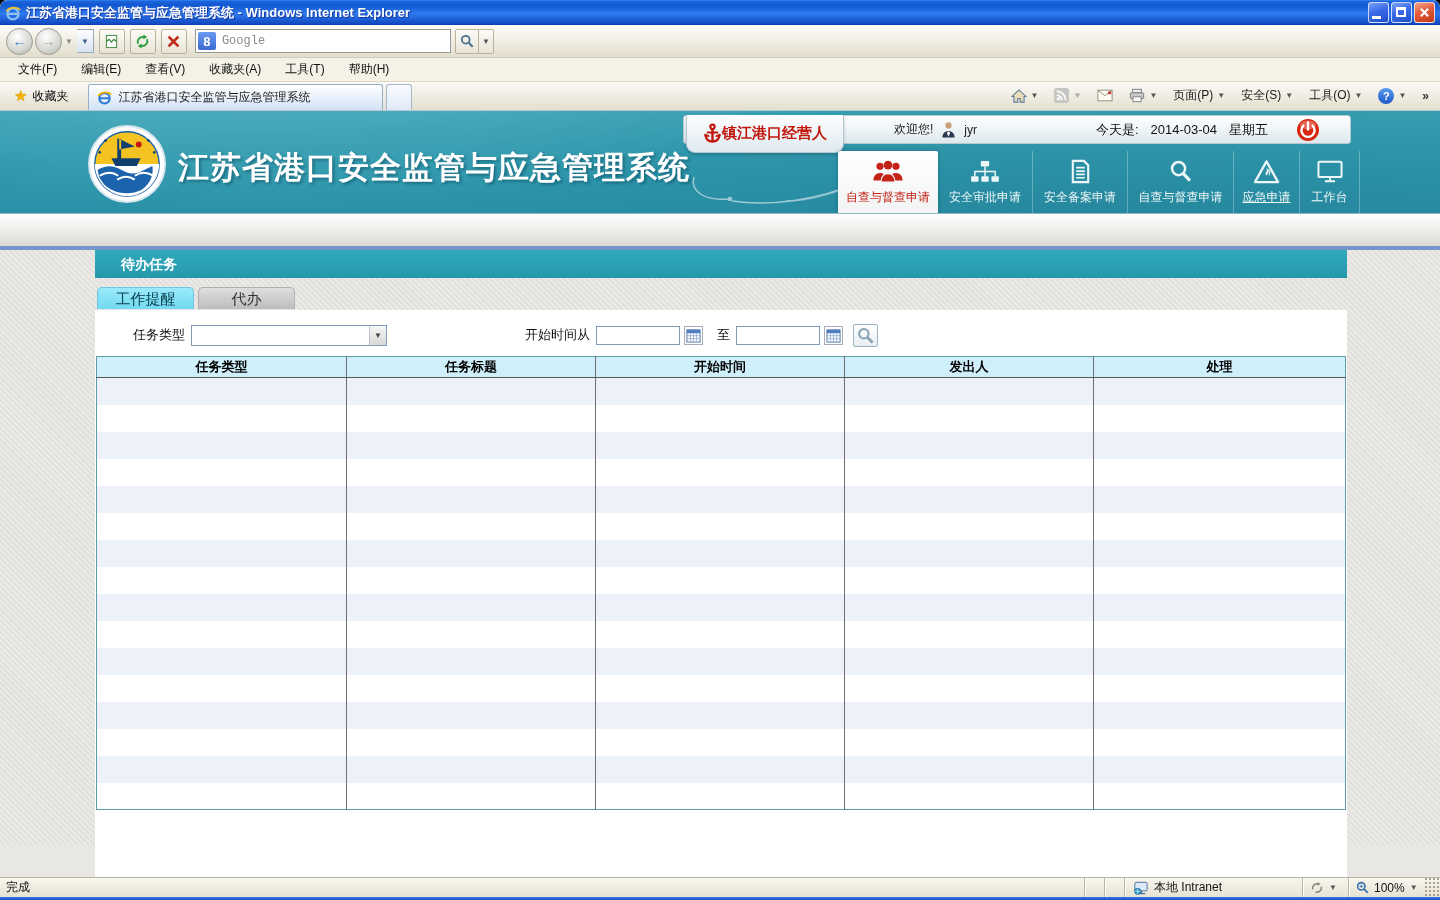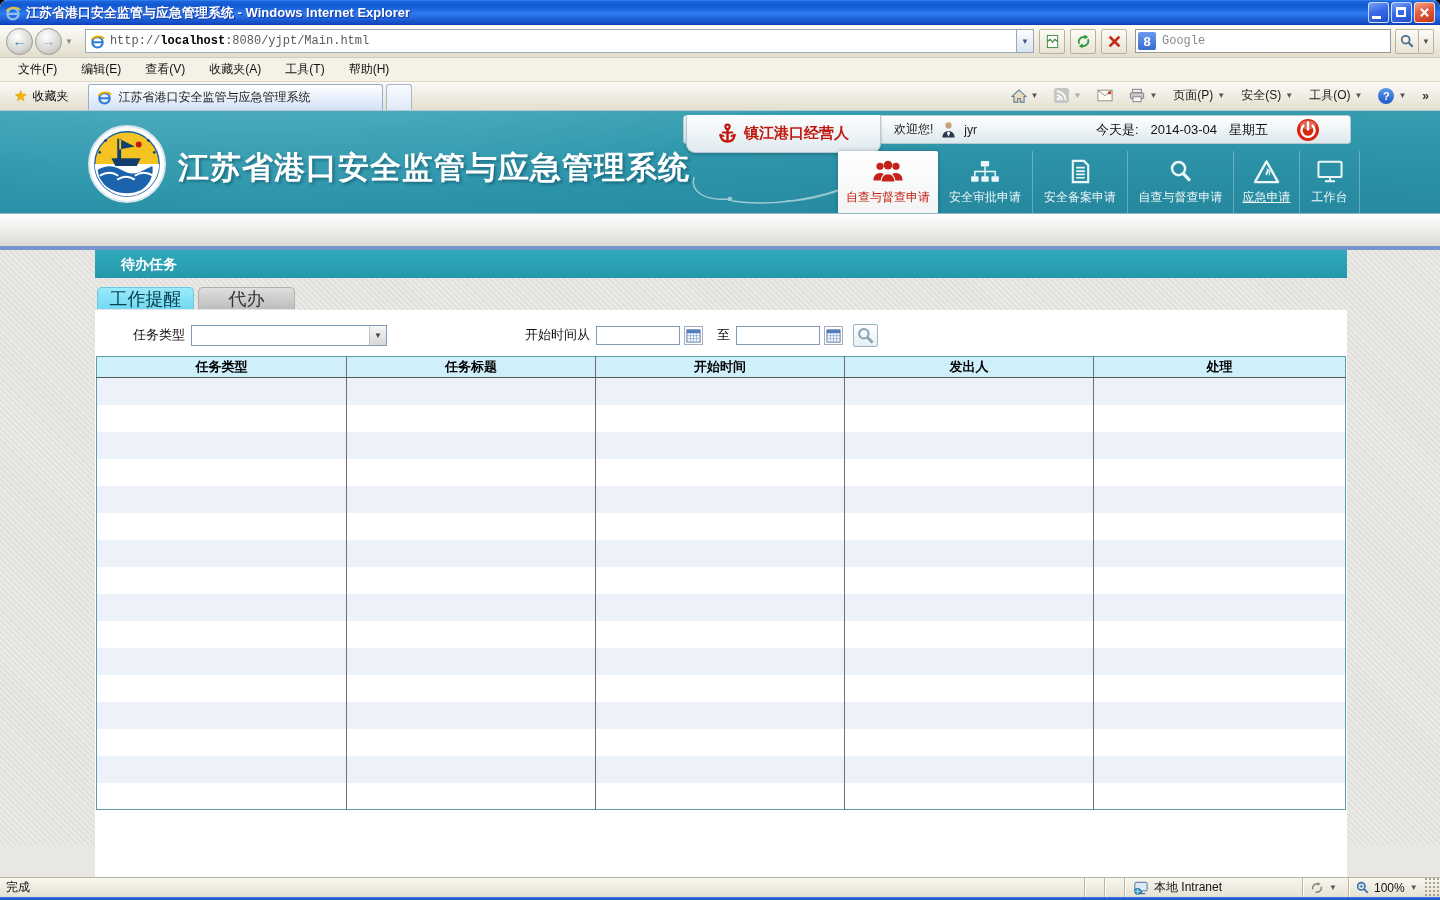--- a/index.html
+++ b/index.html
@@ -165,16 +165,6 @@
     <div class="navcirc back">←</div>
     <div class="navcirc fwd">→</div>
     <span class="ddsmall">▼</span>
-    <div class="addrfield">
-      <span>
-        <svg width="15" height="15" viewBox="0 0 18 18">
-            <circle cx="9" cy="10" r="6.2" fill="none" stroke="#2f7ad8" stroke-width="2.6"></circle>
-            <path d="M3 10h12" stroke="#2f7ad8" stroke-width="2.4"></path>
-            <path d="M1.5 7C6 1.5 14 2 17 5.5" fill="none" stroke="#f2b000" stroke-width="2"></path>
-          </svg>
-      </span>
-      <span class="url"><span class="dim">http://</span><span class="host">localhost</span><span class="dim">:8080/yjpt/Main.html</span></span>
-    </div>
     <div class="addr-dd">▼</div>
     <div class="sqbtn">
       <svg width="15" height="15" viewBox="0 0 16 16">

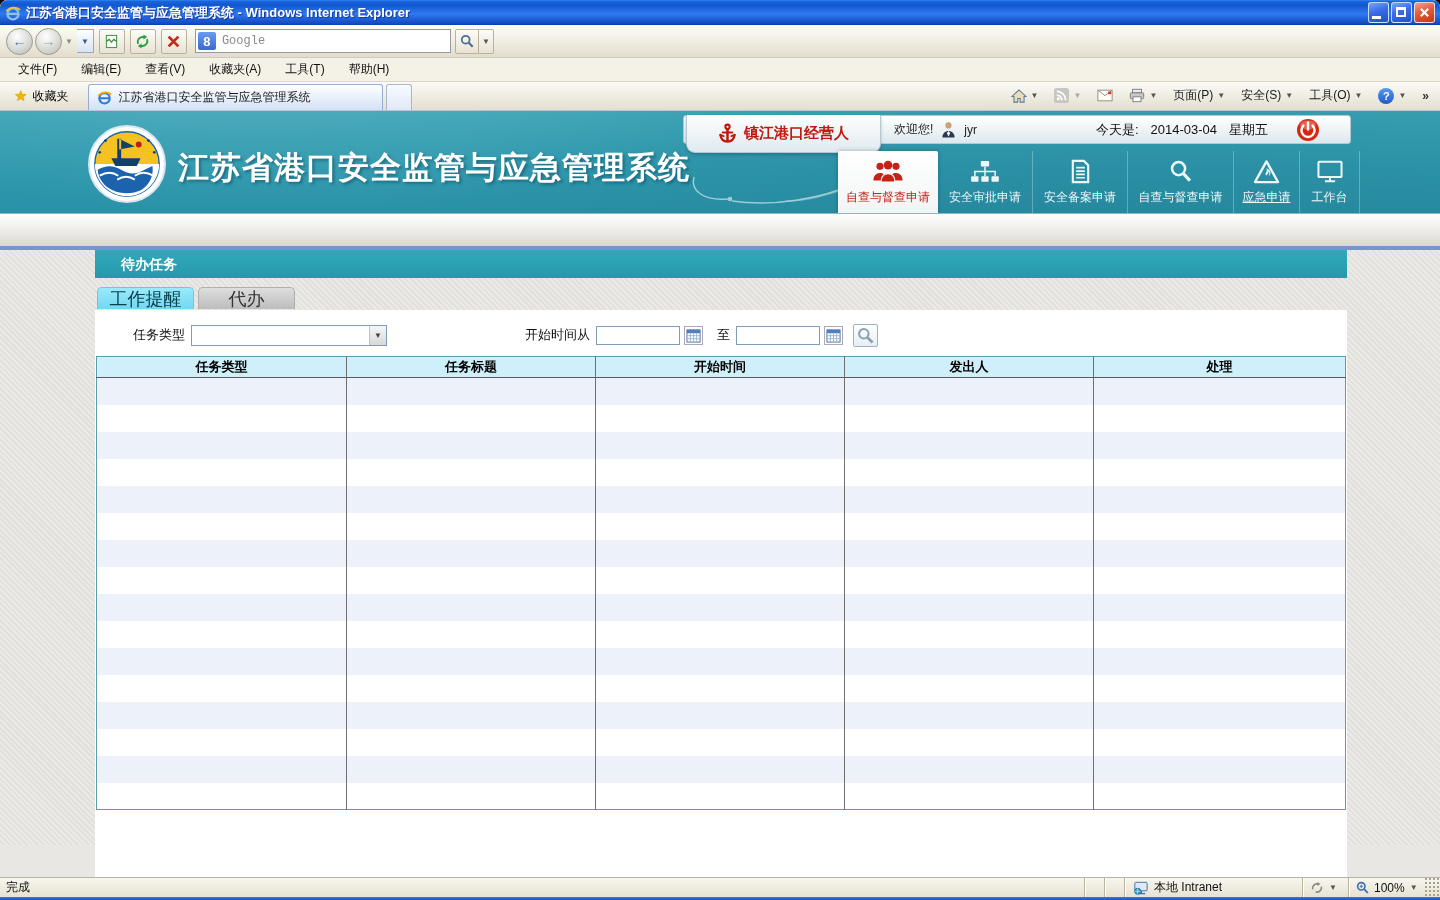--- a/index.html
+++ b/index.html
@@ -71,7 +71,7 @@
   .user-strip { position:absolute; top:4px; left:683px; width:668px; height:29px;
     background:linear-gradient(#ffffff,#dde8ed); border:1px solid #b5c8d2; border-radius:3px;
     display:flex; align-items:center; font-size:12px; color:#222; }
-  .role-badge { position:absolute; left:2px; top:-1px; height:38px; padding:0 31px; display:flex; align-items:center; gap:7px;
+  .role-badge { position:absolute; left:2px; top:-1px; height:38px; padding:0 16px; display:flex; align-items:center; 
     background:linear-gradient(#fefefe,#dfeaf0); border:1px solid #b5c8d2; border-top:none; border-radius:0 0 9px 9px;
     box-shadow:0 2px 3px rgba(0,40,60,.25); }
   .role-badge .role-text { color:#c1170c; font-weight:bold; font-size:15px; white-space:nowrap; }

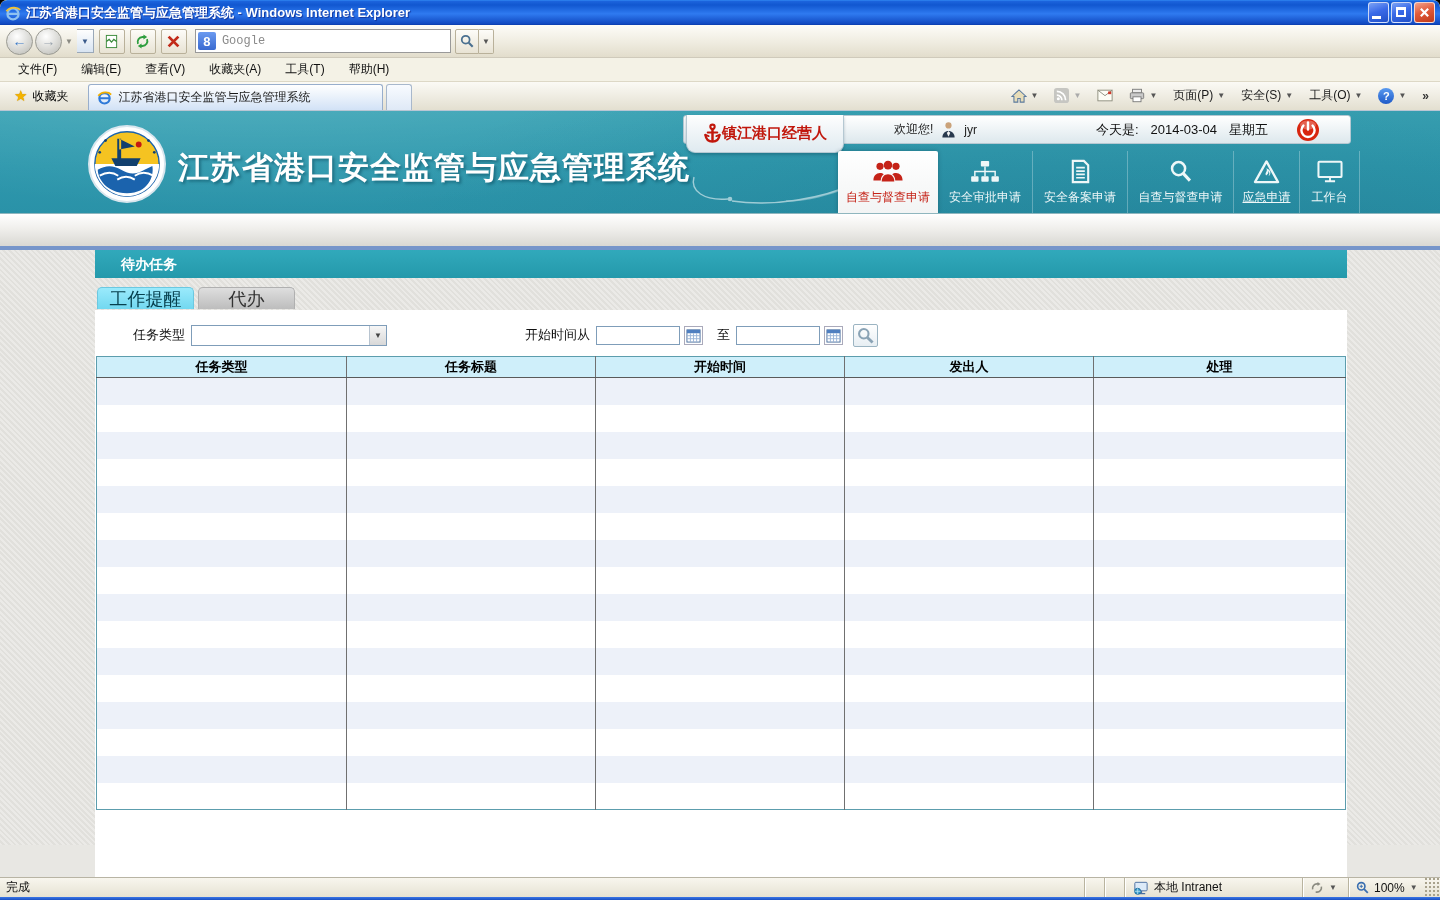--- a/index.html
+++ b/index.html
@@ -95,7 +95,7 @@
   .panel-titlebar { position:absolute; top:0; left:95px; width:1252px; height:28px;
     background:linear-gradient(#31a9bb,#2499ab); color:#fff; font-weight:bold; font-size:14px; line-height:28px; padding-left:26px; }
   .tabs2 { position:absolute; top:37px; left:97px; display:flex; gap:4px; }
-  .tab2 { width:97px; height:22px; line-height:22px; text-align:center; font-size:18px; border-radius:5px 5px 0 0; cursor:pointer;
+  .tab2 { width:97px; height:22px; line-height:22px; text-align:center; font-size:15px; border-radius:5px 5px 0 0; cursor:pointer;
     background:linear-gradient(#dedede,#bdbdbd); color:#333; border:1px solid #b0b0b0; border-bottom:none; }
   .tab2.active { background:linear-gradient(#9aeafc,#72d8f0); color:#07404e; border-color:#6cc8e0; }
 

